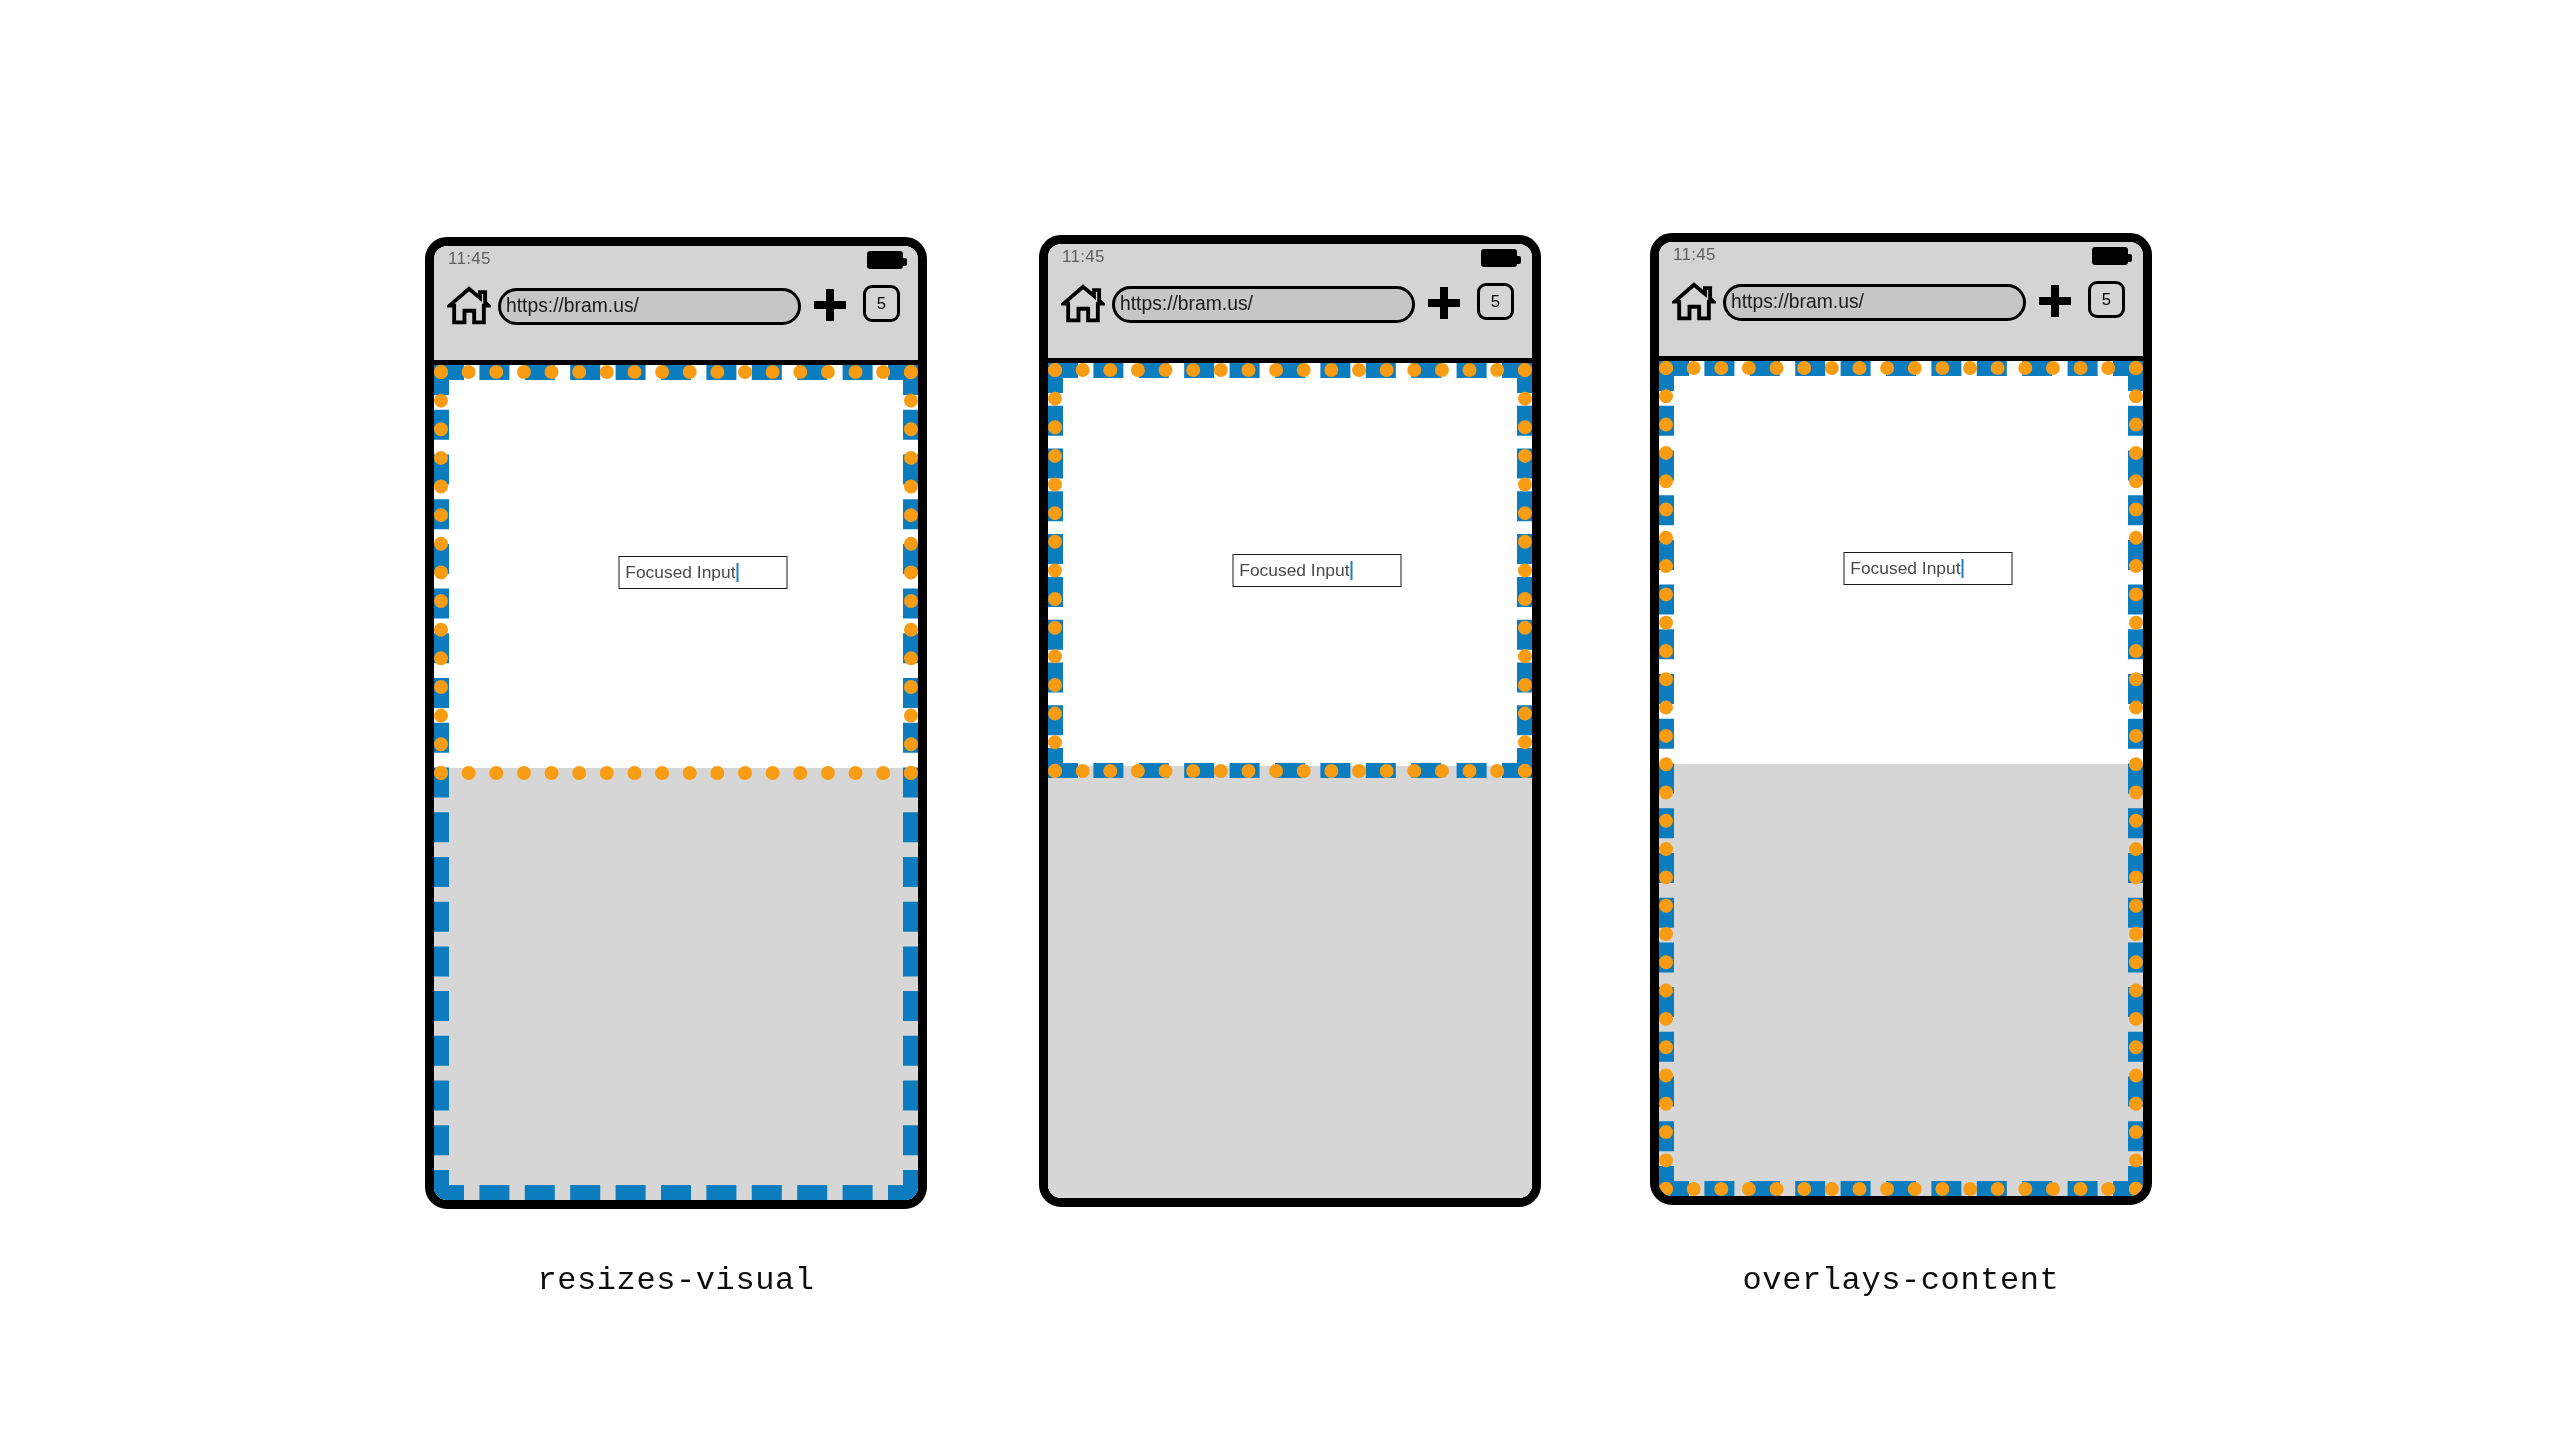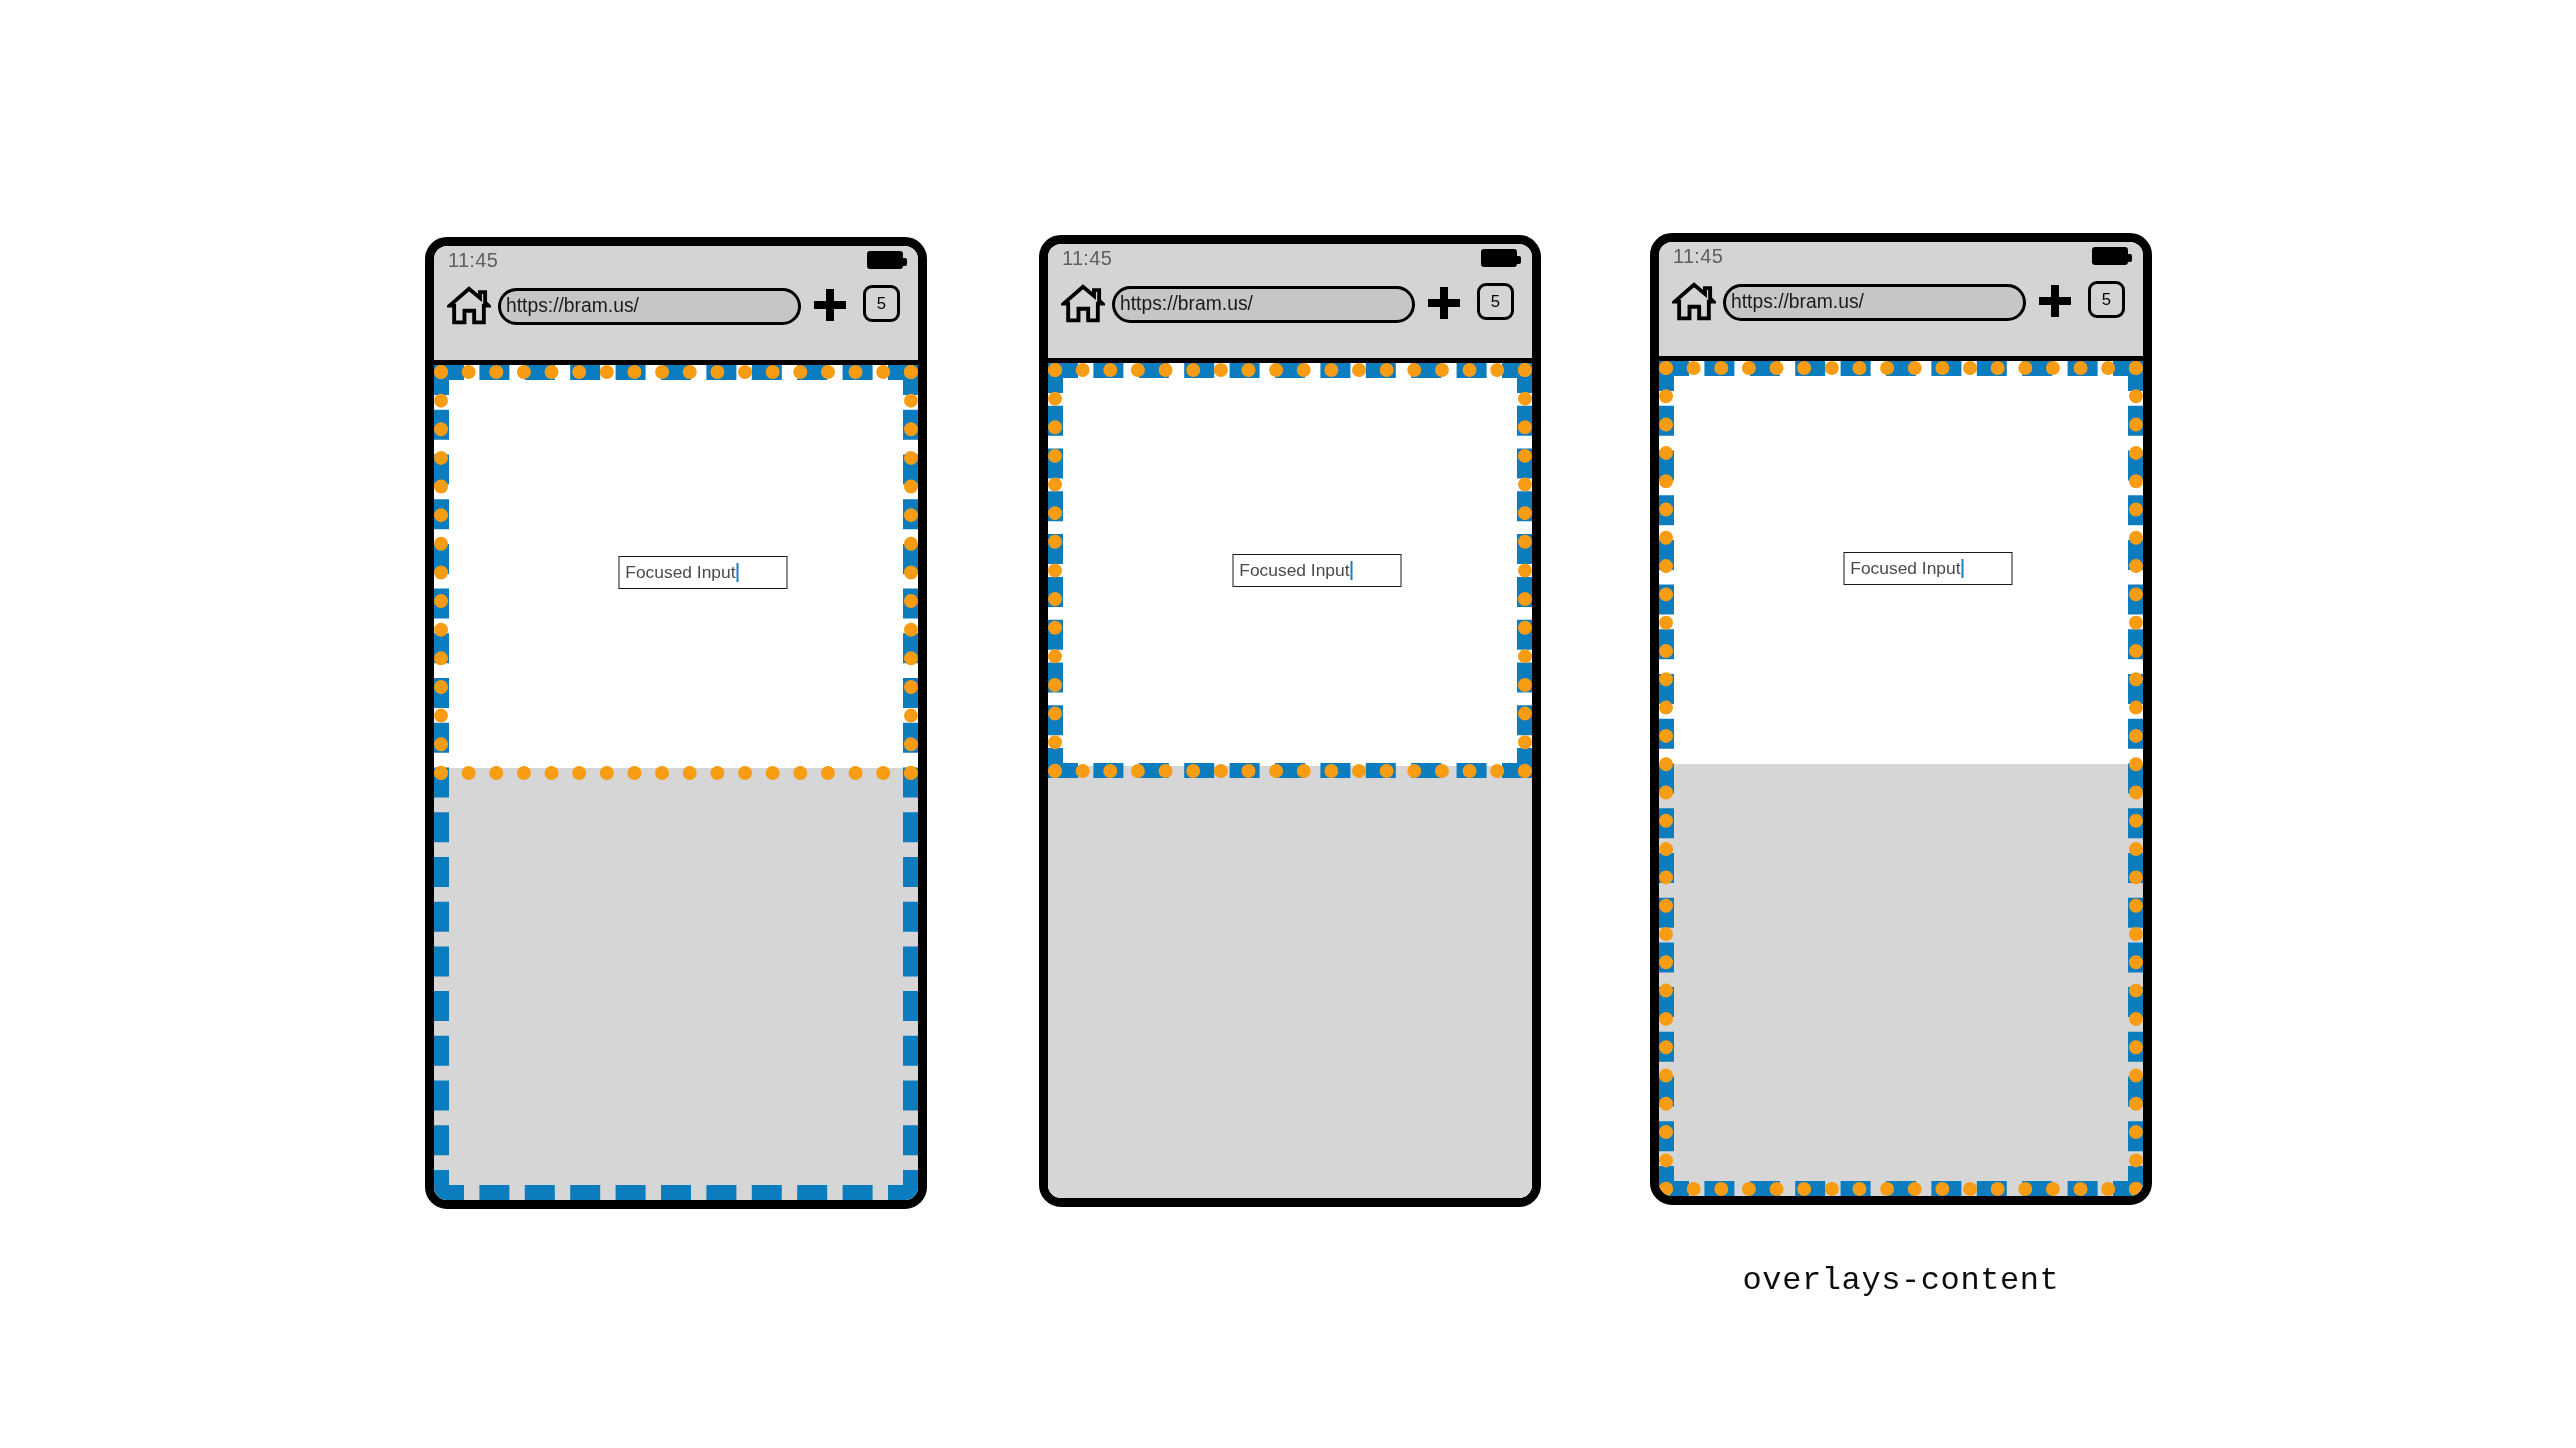--- a/index.html
+++ b/index.html
@@ -34,7 +34,7 @@
   }
   .clock{
     position:absolute;left:14px;top:3.2px;
-    font-size:20px;color:#606060;
+    font-size:17px;color:#606060;
     font-family:"Liberation Sans", sans-serif;
     letter-spacing:0.3px;
   }

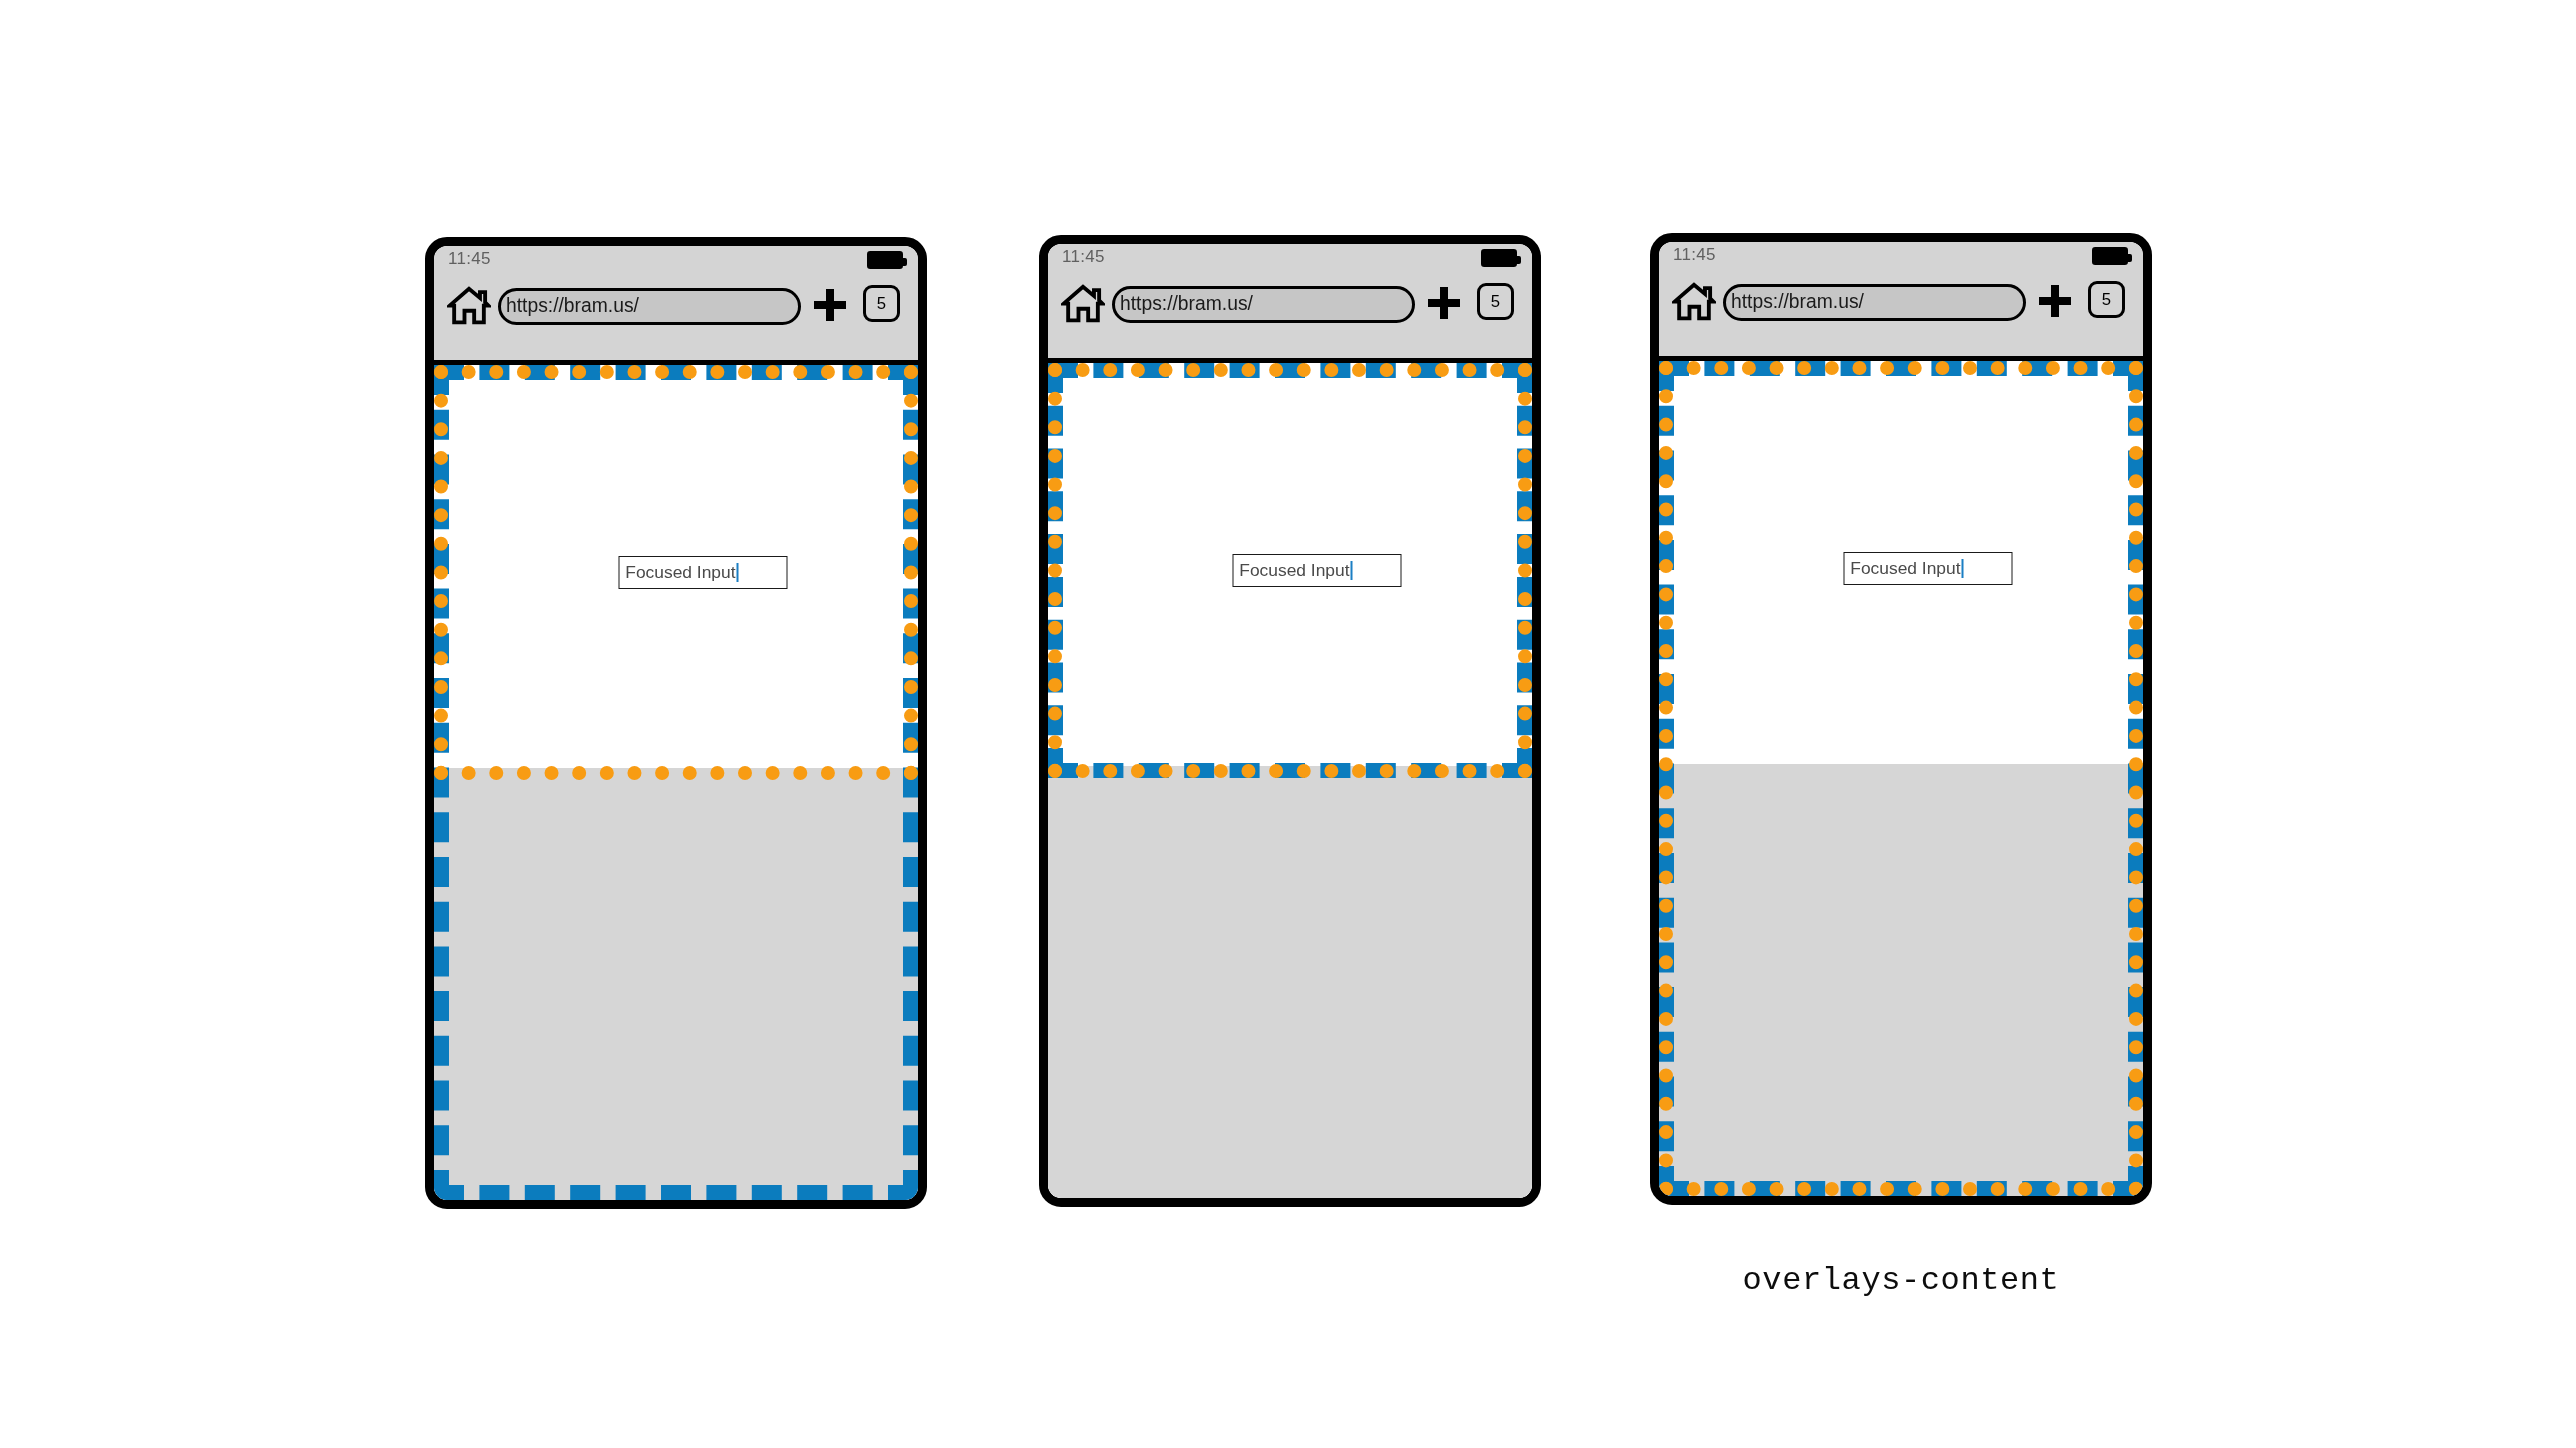--- a/index.html
+++ b/index.html
@@ -192,6 +192,7 @@
 
     </div>
   </div>
+  <div class="caption" style="left:425px;top:1262px;width:502px;">resizes-visual</div>
 
   <div class="phone" id="phone-1" style="left:1039px;top:235px;">
     <div class="phone-inner">

